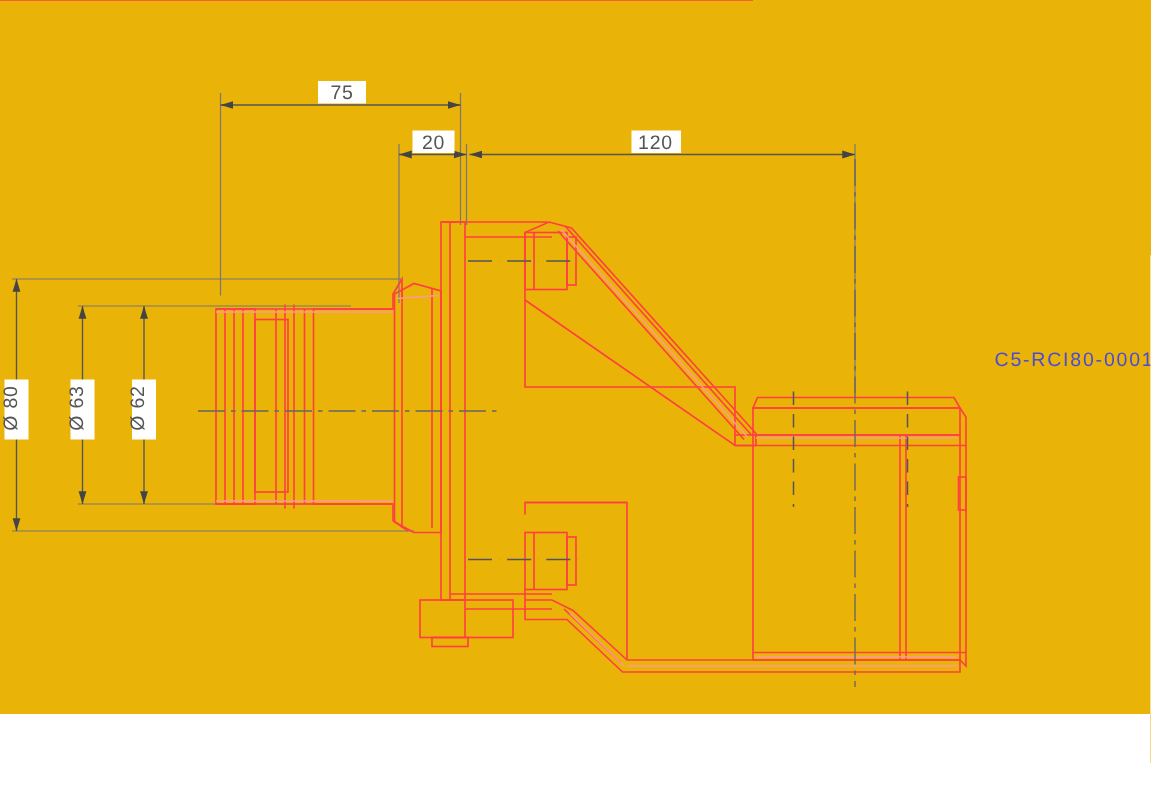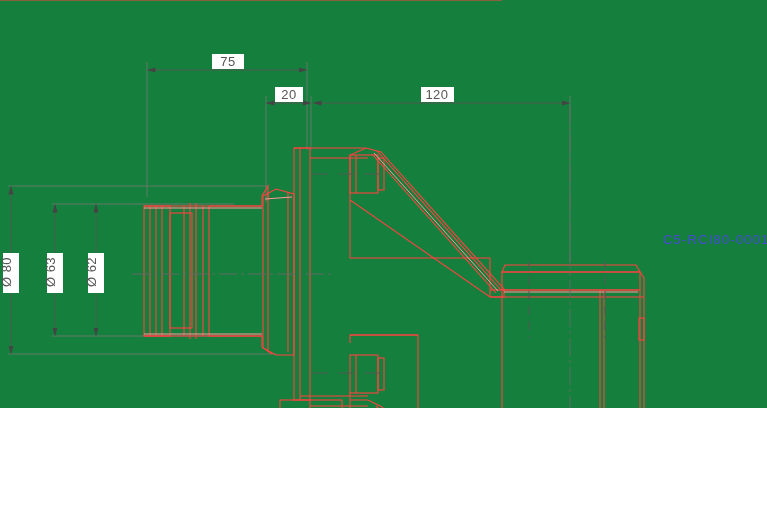--- a/index.html
+++ b/index.html
@@ -13,8 +13,8 @@
   #drawing-canvas {
     position: relative;
     width: 767px;
-    height: 408px;
-    background: #15803d;
+    height: 476px;
+    background: #eab308;
     overflow: hidden;
     text-align: right;
   }

